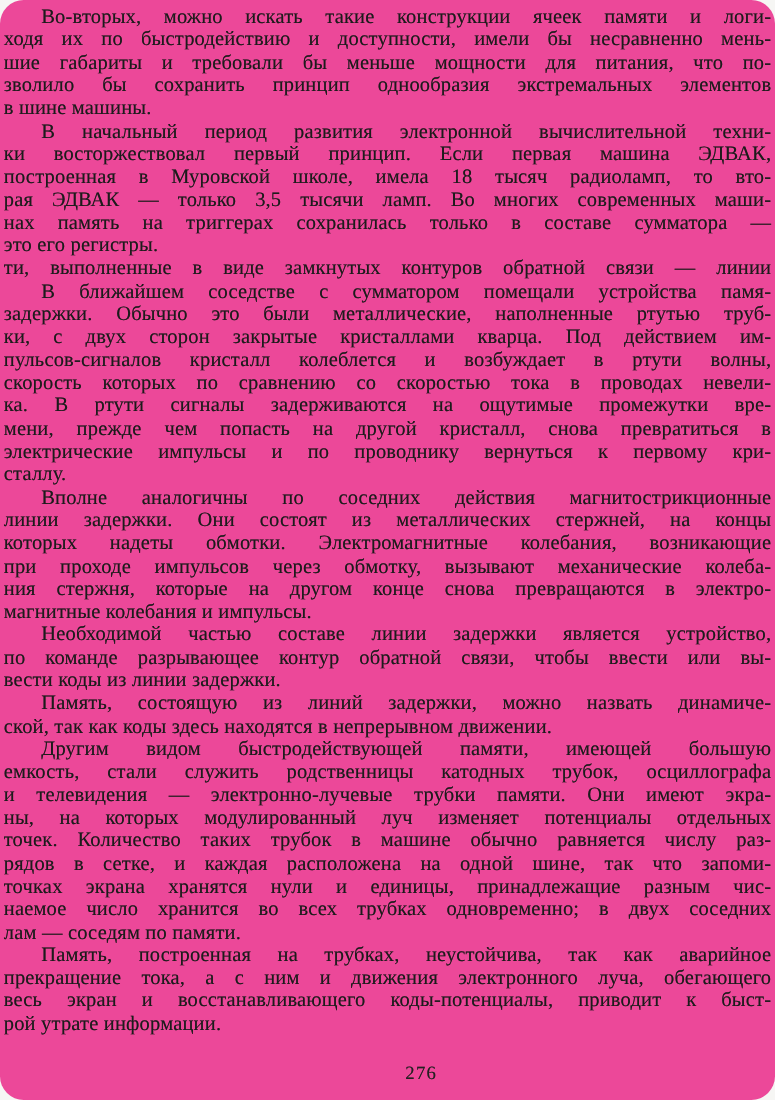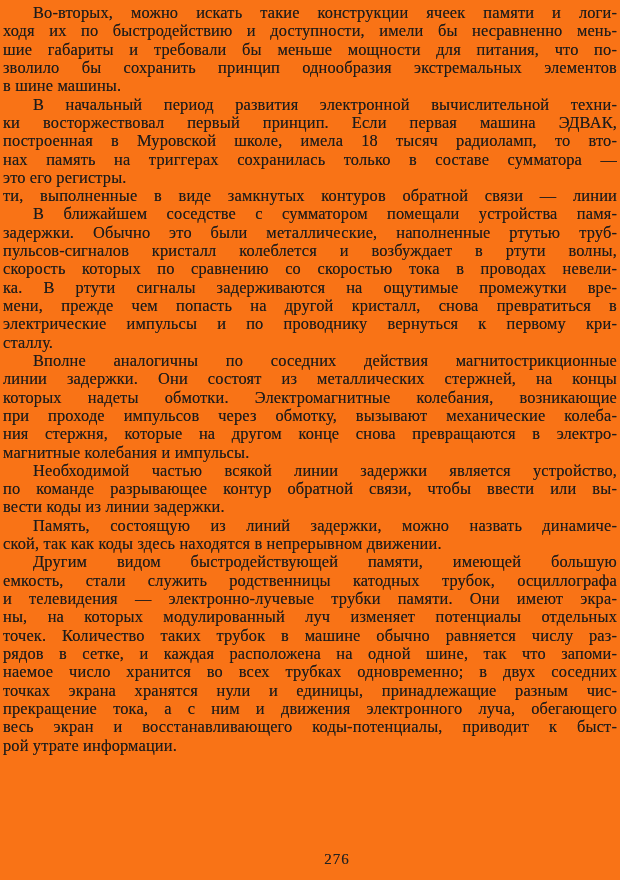--- a/index.html
+++ b/index.html
@@ -16,9 +16,10 @@
     position: relative;
     width: 620px;
     height: 880px;
-    background: #f97316;
+    background: #ec4899;
     color: #1c1c1c;
     overflow: hidden;
+    border-radius: 19px;
   }
   .text-block {
     position: absolute;

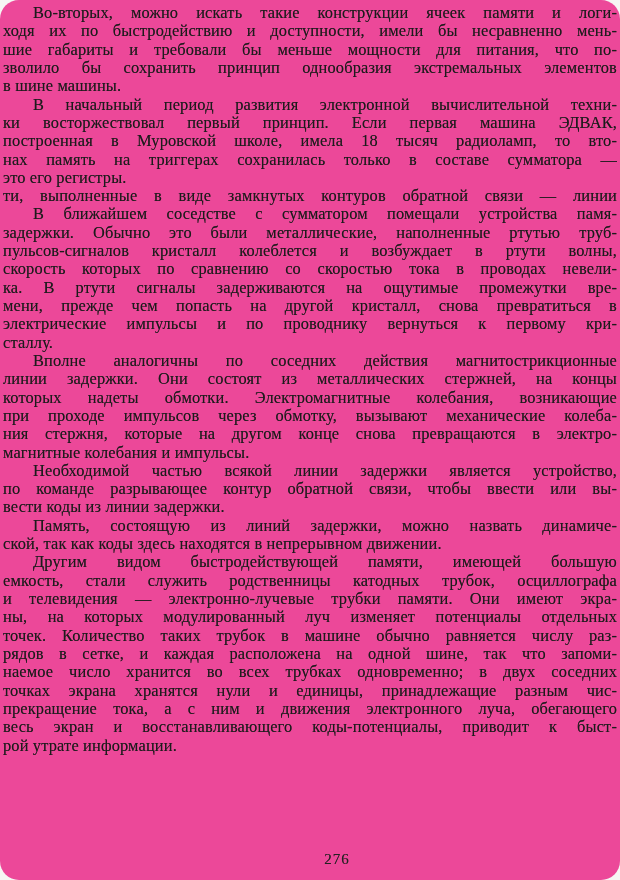--- a/index.html
+++ b/index.html
@@ -68,6 +68,7 @@
       <div class="line first">В начальный период развития электронной вычислительной техни-</div>
       <div class="line">ки восторжествовал первый принцип. Если первая машина ЭДВАК,</div>
       <div class="line">построенная в Муровской школе, имела 18 тысяч радиоламп, то вто-</div>
+      <div class="line">рая ЭДВАК — только 3,5 тысячи ламп. Во многих современных маши-</div>
       <div class="line">нах память на триггерах сохранилась только в составе сумматора —</div>
       <div class="line last">это его регистры.</div>
       <div class="line">ти, выполненные в виде замкнутых контуров обратной связи — линии</div>

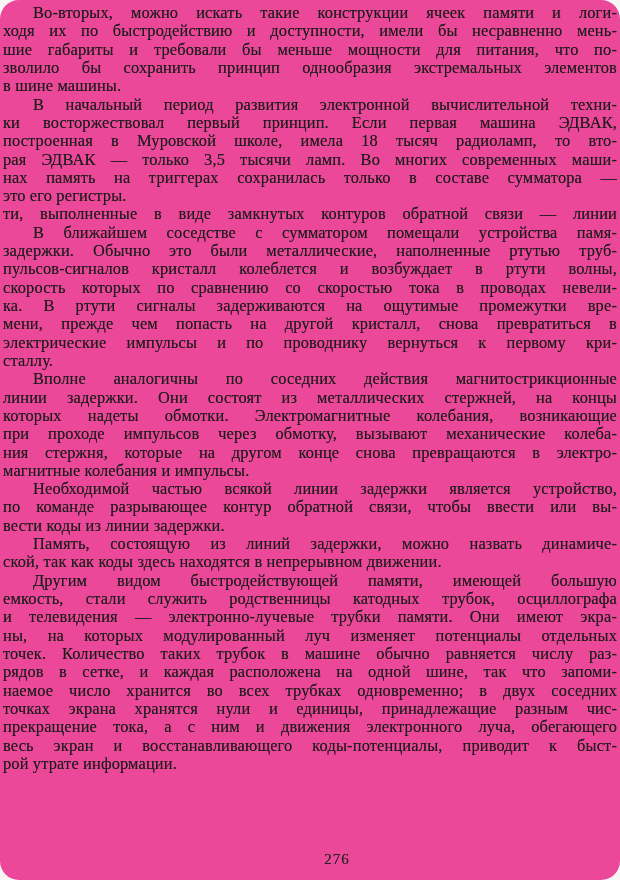--- a/index.html
+++ b/index.html
@@ -74,6 +74,7 @@
       <div class="line">ти, выполненные в виде замкнутых контуров обратной связи — линии</div>
       <div class="line first">В ближайшем соседстве с сумматором помещали устройства памя-</div>
       <div class="line">задержки. Обычно это были металлические, наполненные ртутью труб-</div>
+      <div class="line">ки, с двух сторон закрытые кристаллами кварца. Под действием им-</div>
       <div class="line">пульсов-сигналов кристалл колеблется и возбуждает в ртути волны,</div>
       <div class="line">скорость которых по сравнению со скоростью тока в проводах невели-</div>
       <div class="line">ка. В ртути сигналы задерживаются на ощутимые промежутки вре-</div>

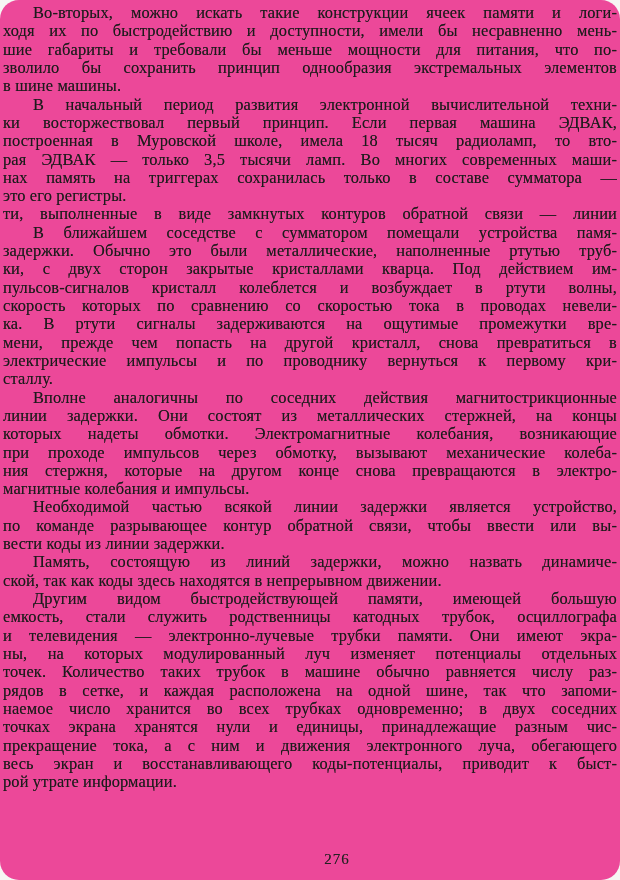--- a/index.html
+++ b/index.html
@@ -87,7 +87,7 @@
       <div class="line">при проходе импульсов через обмотку, вызывают механические колеба-</div>
       <div class="line">ния стержня, которые на другом конце снова превращаются в электро-</div>
       <div class="line last">магнитные колебания и импульсы.</div>
-      <div class="line first">Необходимой частью всякой линии задержки является устройство,</div>
+      <div class="line first">Необходимой частью составе линии задержки является устройство,</div>
       <div class="line">по команде разрывающее контур обратной связи, чтобы ввести или вы-</div>
       <div class="line last">вести коды из линии задержки.</div>
       <div class="line first">Память, состоящую из линий задержки, можно назвать динамиче-</div>

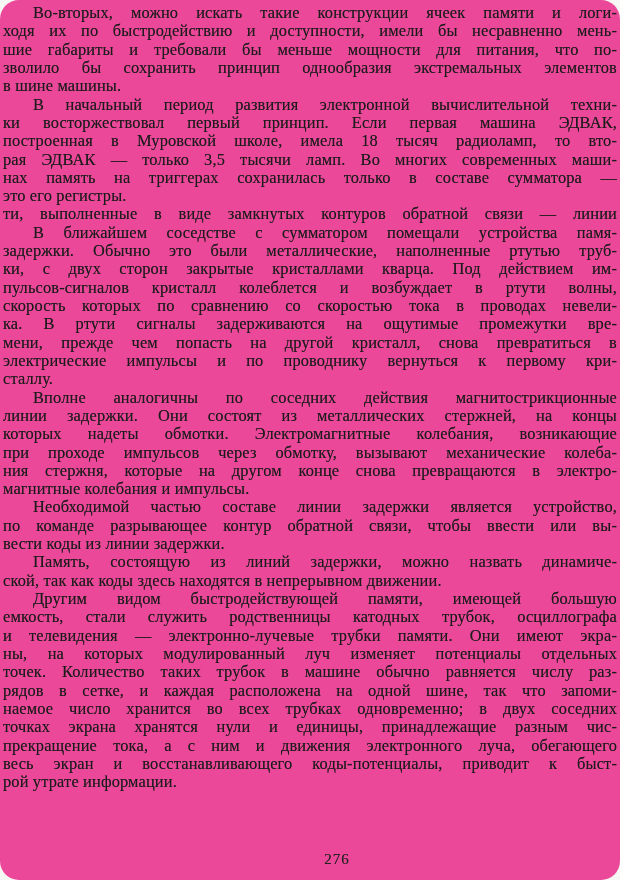--- a/index.html
+++ b/index.html
@@ -98,8 +98,8 @@
       <div class="line">ны, на которых модулированный луч изменяет потенциалы отдельных</div>
       <div class="line">точек. Количество таких трубок в машине обычно равняется числу раз-</div>
       <div class="line">рядов в сетке, и каждая расположена на одной шине, так что запоми-</div>
+      <div class="line">точках экрана хранятся нули и единицы, принадлежащие разным чис-</div>
       <div class="line">наемое число хранится во всех трубках одновременно; в двух соседних</div>
-      <div class="line">точках экрана хранятся нули и единицы, принадлежащие разным чис-</div>
       <div class="line">прекращение тока, а с ним и движения электронного луча, обегающего</div>
       <div class="line">весь экран и восстанавливающего коды-потенциалы, приводит к быст-</div>
       <div class="line last">рой утрате информации.</div>

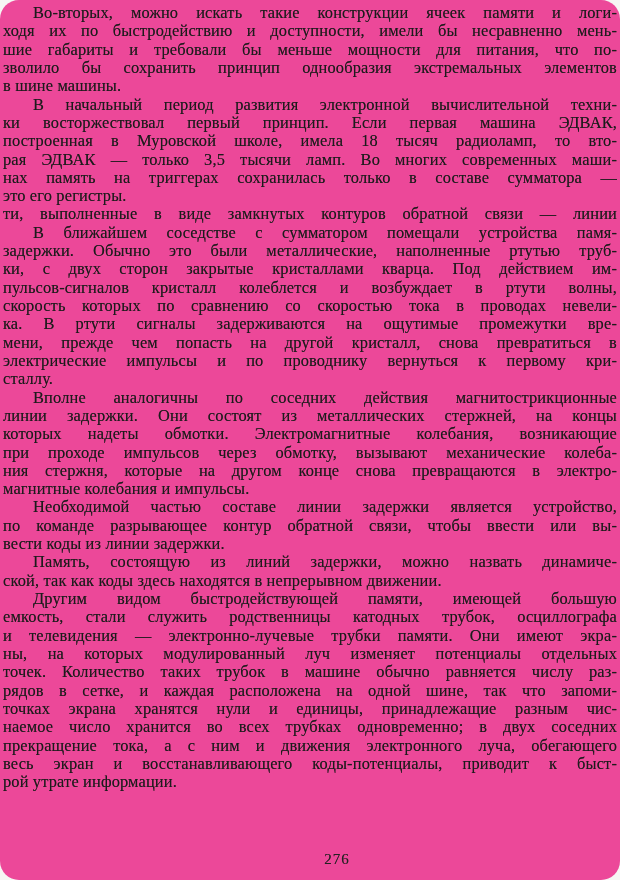--- a/index.html
+++ b/index.html
@@ -100,6 +100,7 @@
       <div class="line">рядов в сетке, и каждая расположена на одной шине, так что запоми-</div>
       <div class="line">точках экрана хранятся нули и единицы, принадлежащие разным чис-</div>
       <div class="line">наемое число хранится во всех трубках одновременно; в двух соседних</div>
+      <div class="line last">лам — соседям по памяти.</div>
       <div class="line">прекращение тока, а с ним и движения электронного луча, обегающего</div>
       <div class="line">весь экран и восстанавливающего коды-потенциалы, приводит к быст-</div>
       <div class="line last">рой утрате информации.</div>

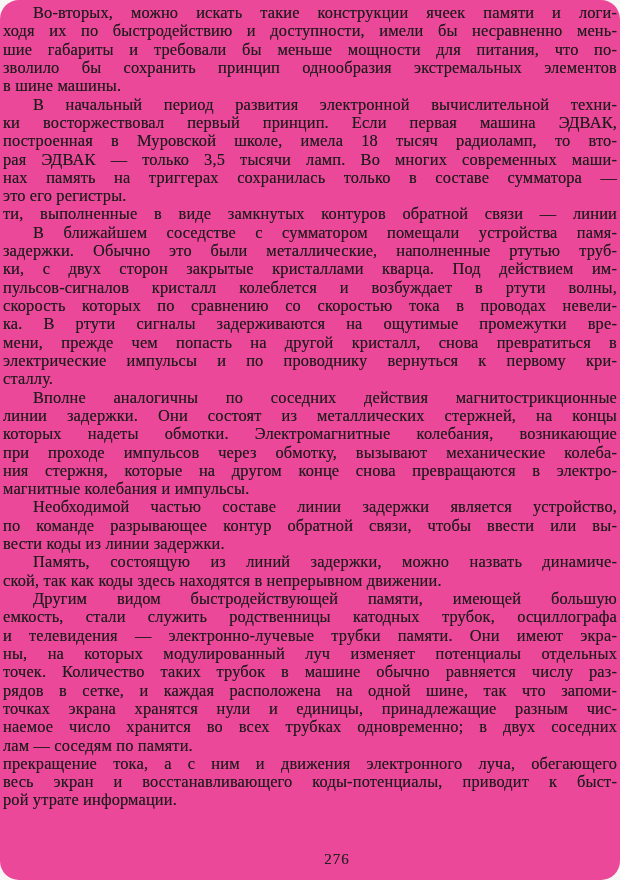--- a/index.html
+++ b/index.html
@@ -101,6 +101,7 @@
       <div class="line">точках экрана хранятся нули и единицы, принадлежащие разным чис-</div>
       <div class="line">наемое число хранится во всех трубках одновременно; в двух соседних</div>
       <div class="line last">лам — соседям по памяти.</div>
+      <div class="line first">Память, построенная на трубках, неустойчива, так как аварийное</div>
       <div class="line">прекращение тока, а с ним и движения электронного луча, обегающего</div>
       <div class="line">весь экран и восстанавливающего коды-потенциалы, приводит к быст-</div>
       <div class="line last">рой утрате информации.</div>

